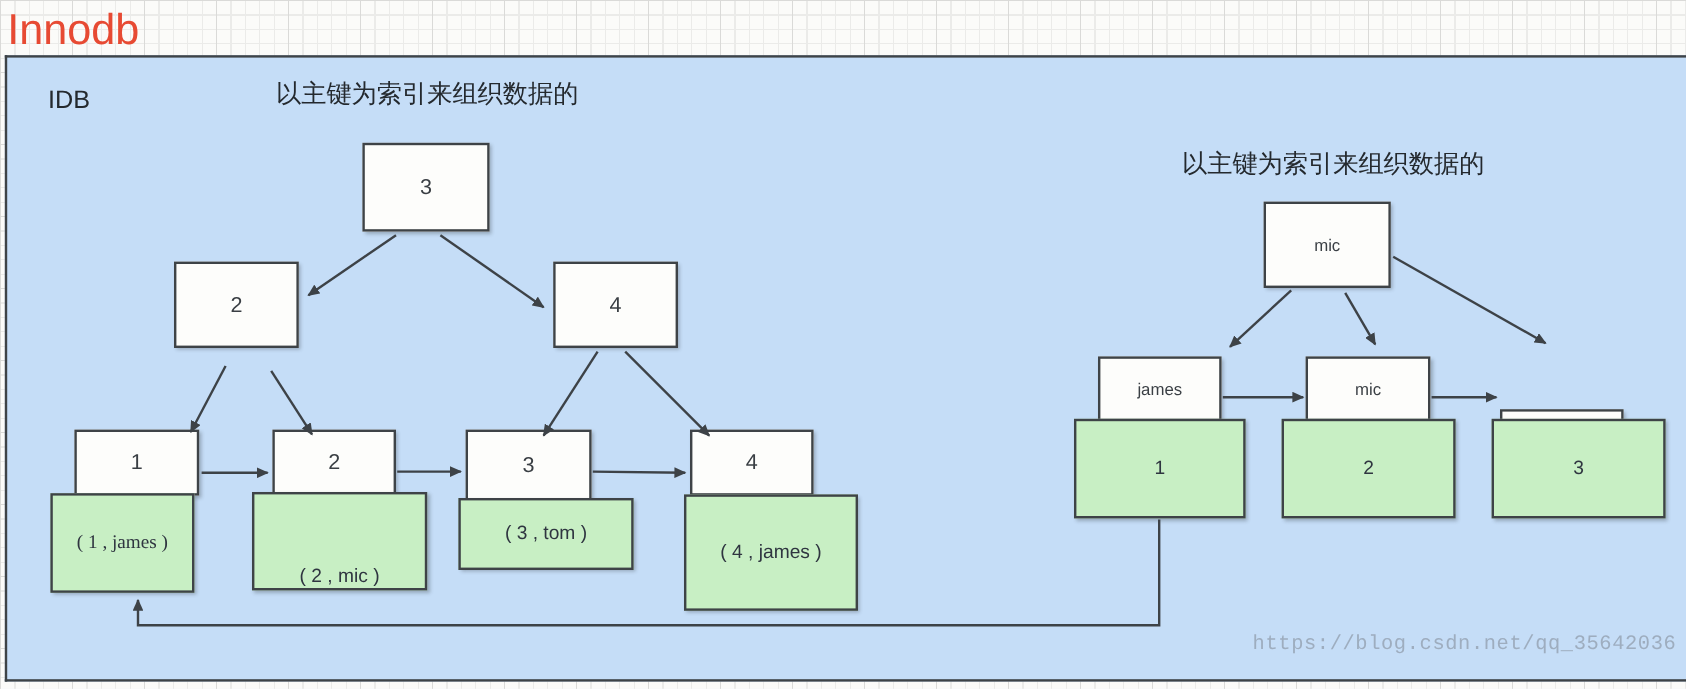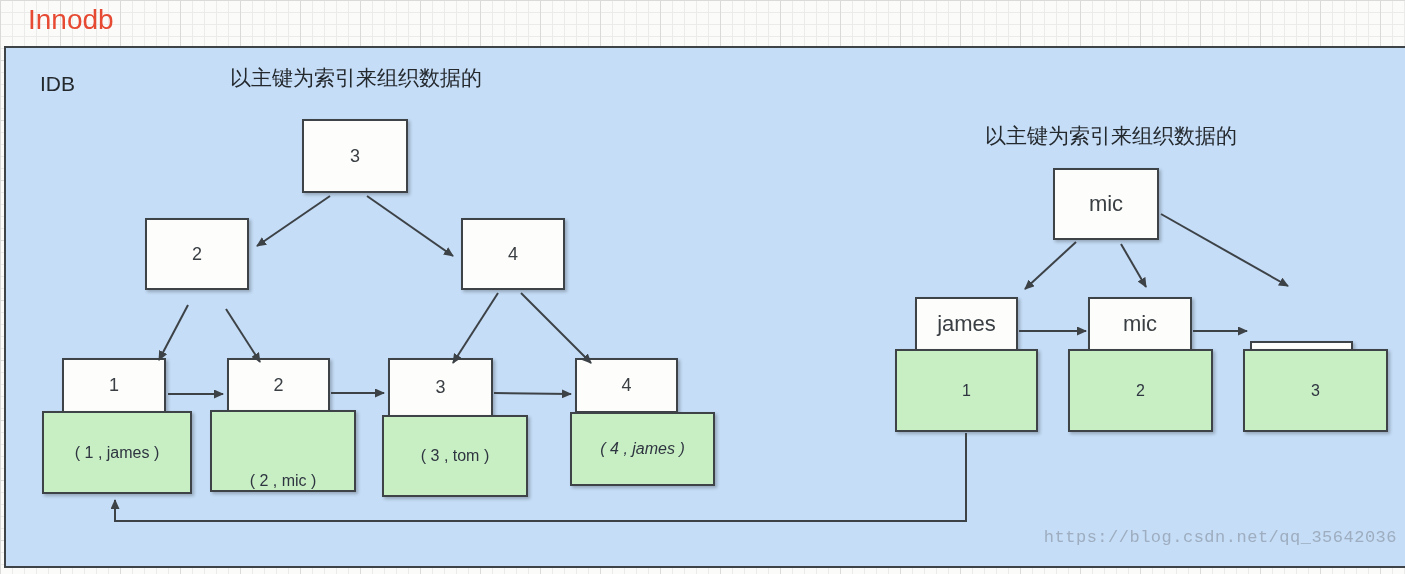--- a/index.html
+++ b/index.html
@@ -17,8 +17,8 @@
       repeating-linear-gradient(to bottom,#ebebe9 0 1px,transparent 1px 12px);
   }
   .page-title{
-    position:absolute;left:28px;top:4px;
-    font-size:28px;color:#e74a33;letter-spacing:0px;
+    position:absolute;left:6px;top:4px;
+    font-size:36px;color:#e74a33;letter-spacing:0px;
   }
   .panel{
     position:absolute;left:4px;top:46px;width:1401px;height:522px;

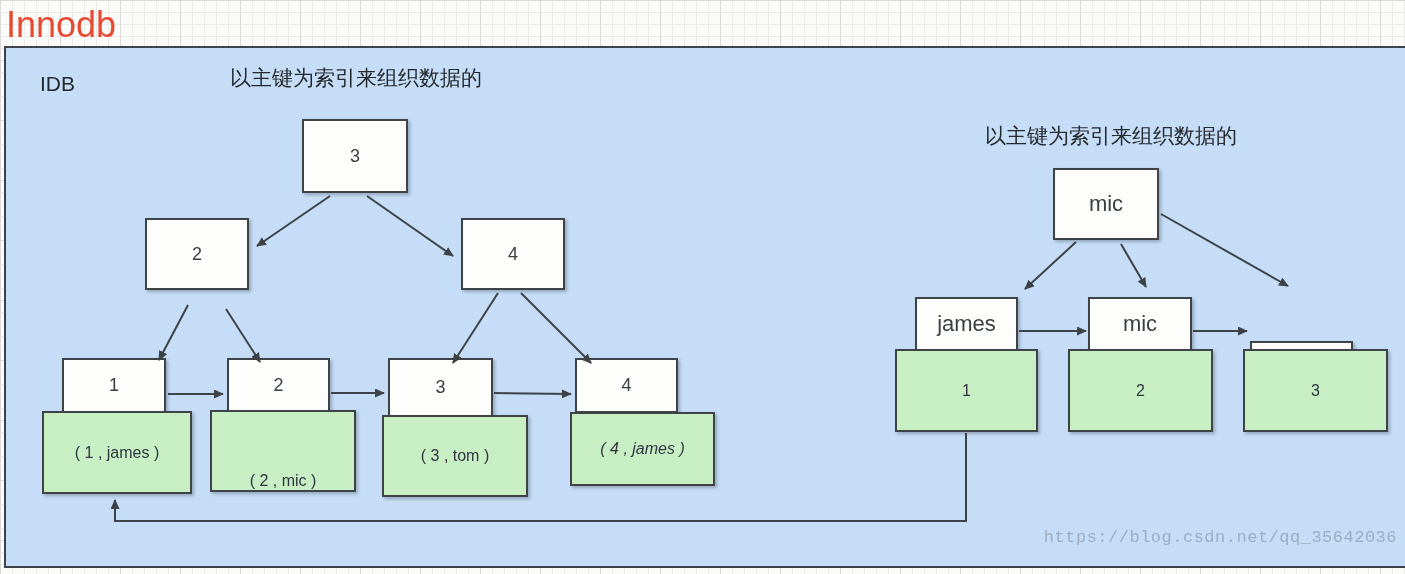--- a/index.html
+++ b/index.html
@@ -50,7 +50,7 @@
     z-index:3;
   }
   .wbox .lbl,.gbox .lbl{pointer-events:none;}
-  .wbox.namebox{font-size:22px;}
+  .wbox.namebox{font-size:14px;}
   svg.arrows{position:absolute;left:0;top:0;width:1405px;height:574px;z-index:4;pointer-events:none;}
   svg.arrows line,svg.arrows path.flow{stroke:#3d4247;stroke-width:2;fill:none;}
   .watermark{

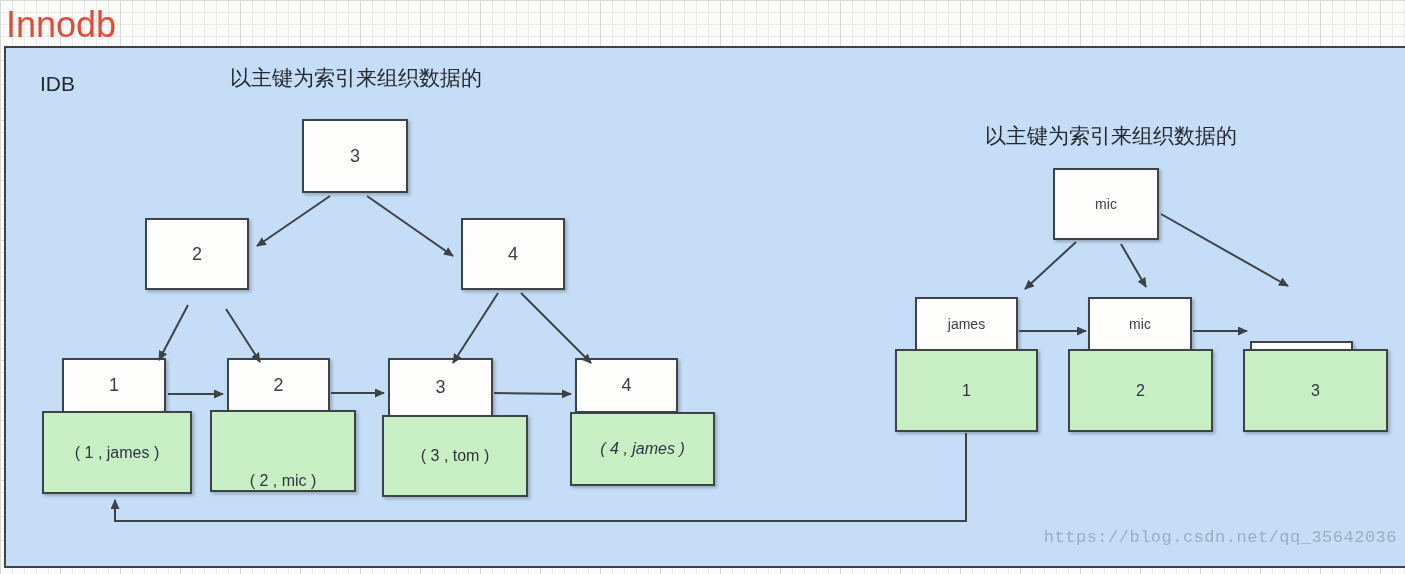--- a/index.html
+++ b/index.html
@@ -98,7 +98,7 @@
     <span class="lbl">4</span>
   </div>
 
-  <div class="gbox" style="left:42px;top:411px;width:150px;height:83px;">
+  <div class="gbox" style="left:42px;top:411px;width:120px;height:83px;font-family:Liberation Serif, serif;">
     <span class="lbl">( 1 , james )</span>
   </div>
   <div class="gbox" style="left:210px;top:410px;width:146px;height:82px;align-items:flex-end;">

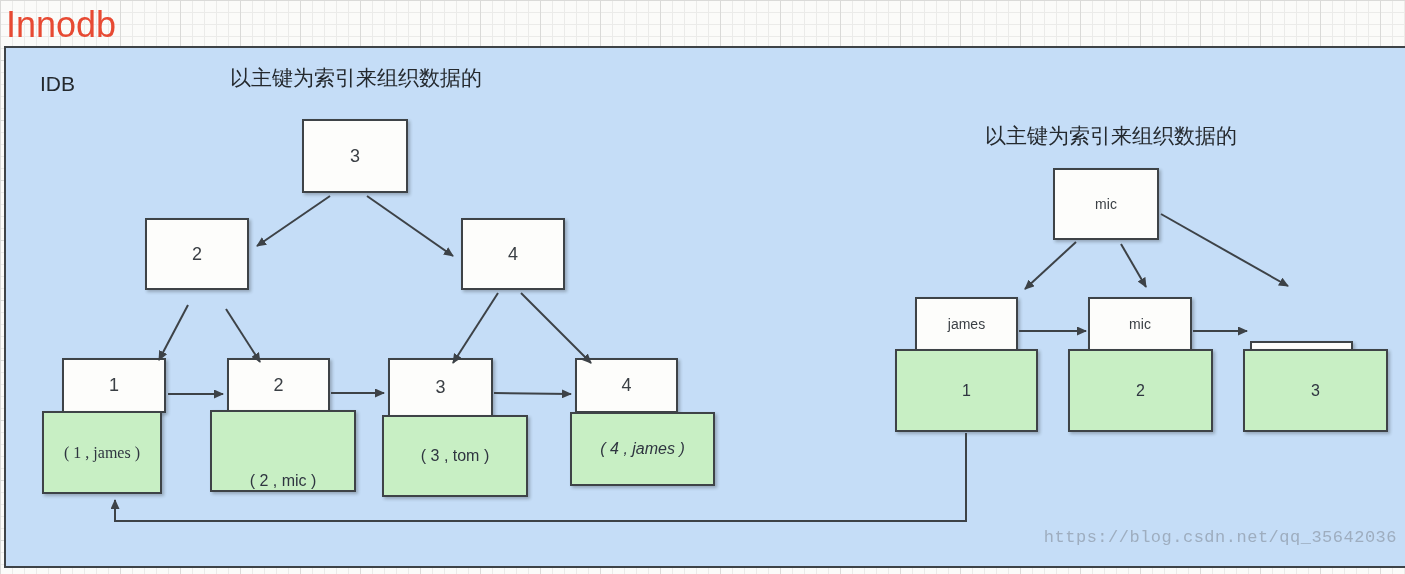--- a/index.html
+++ b/index.html
@@ -104,7 +104,7 @@
   <div class="gbox" style="left:210px;top:410px;width:146px;height:82px;align-items:flex-end;">
     <span class="lbl">( 2 , mic )</span>
   </div>
-  <div class="gbox" style="left:382px;top:415px;width:146px;height:82px;">
+  <div class="gbox" style="left:382px;top:415px;width:146px;height:60px;">
     <span class="lbl">( 3 , tom )</span>
   </div>
   <div class="gbox" style="left:570px;top:412px;width:145px;height:74px;font-style:italic;">

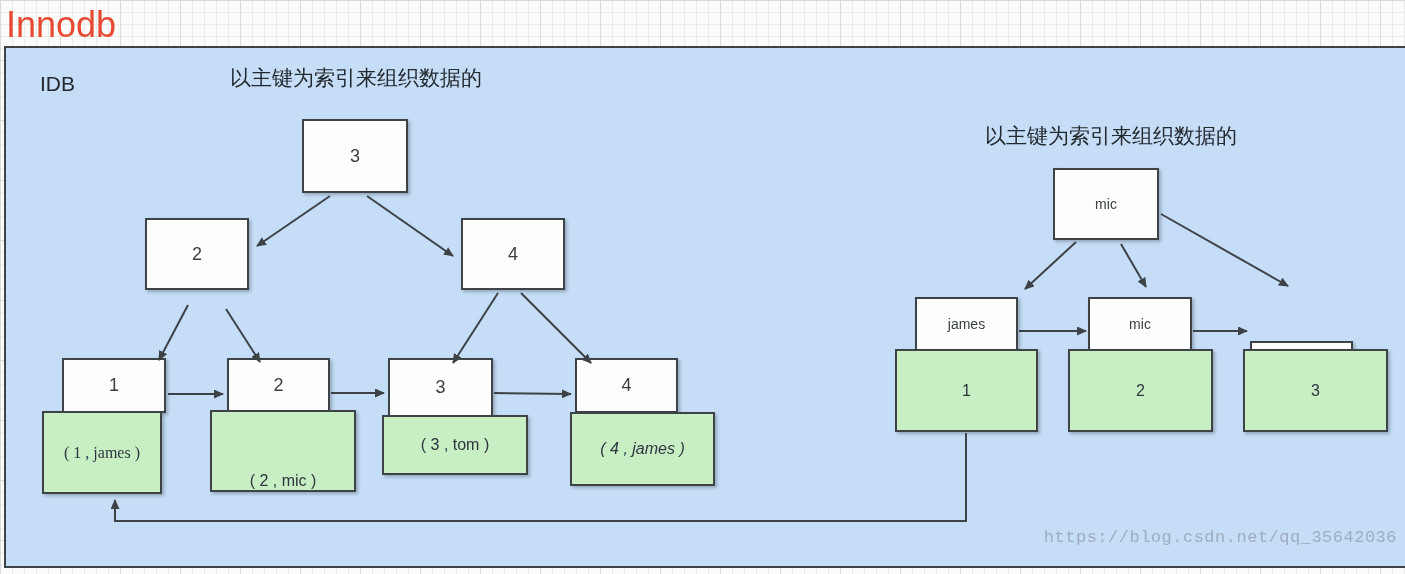--- a/index.html
+++ b/index.html
@@ -107,7 +107,7 @@
   <div class="gbox" style="left:382px;top:415px;width:146px;height:60px;">
     <span class="lbl">( 3 , tom )</span>
   </div>
-  <div class="gbox" style="left:570px;top:412px;width:145px;height:74px;font-style:italic;">
+  <div class="gbox" style="left:570px;top:412px;width:145px;height:97px;">
     <span class="lbl">( 4 , james )</span>
   </div>
 

